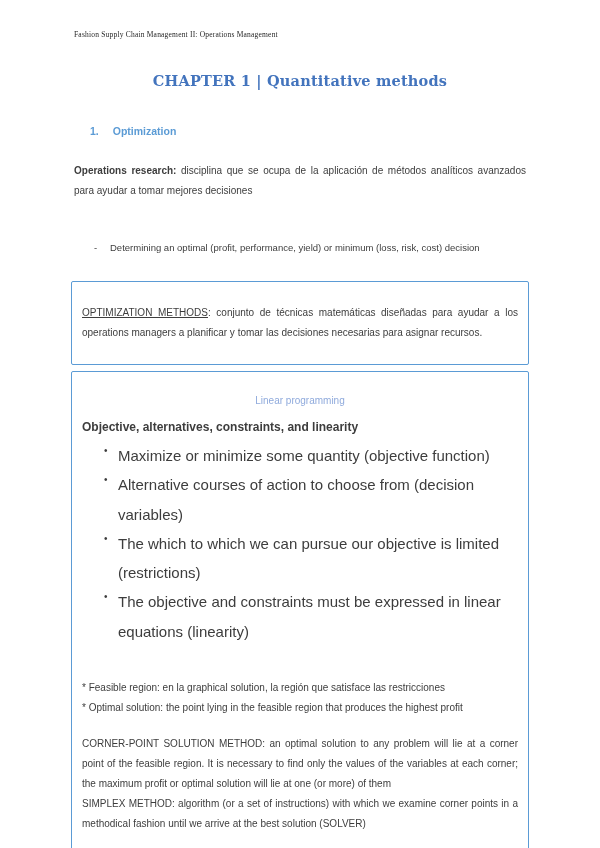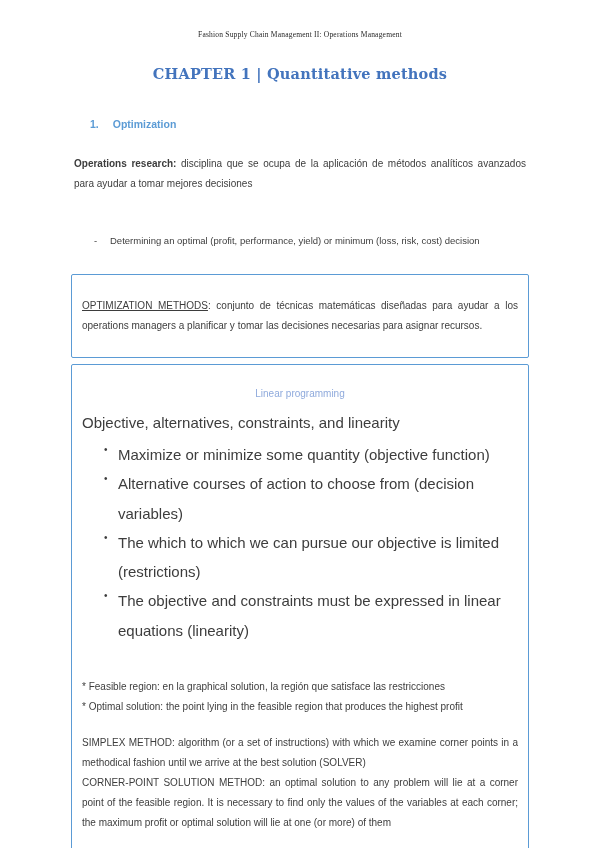--- a/index.html
+++ b/index.html
@@ -14,7 +14,7 @@
   .page { padding: 30px 74px 0 74px; }
 
   .doc-header {
-    text-align: center;
+    text-align: left;
     font-family: "Liberation Serif", serif;
     font-size: 7.5px;
     color: #1f1f1f;

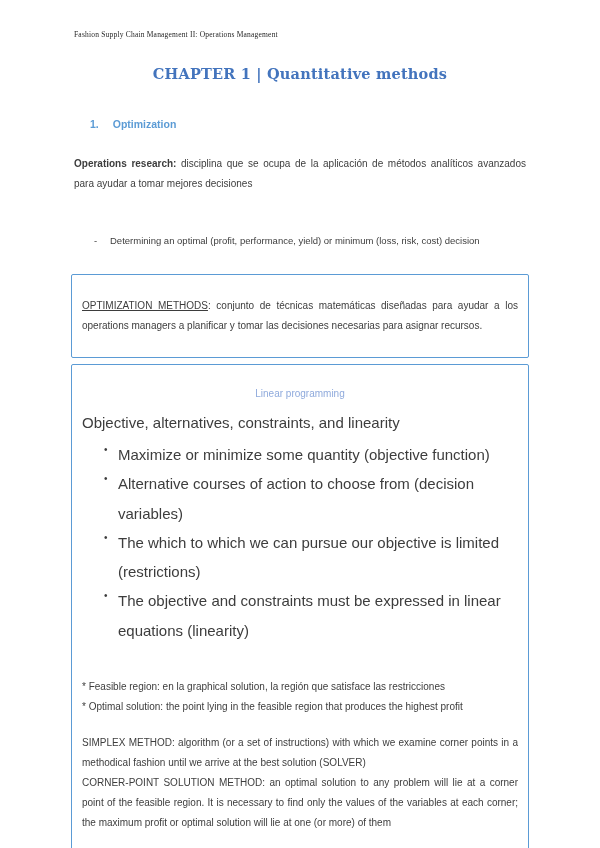--- a/index.html
+++ b/index.html
@@ -22,7 +22,7 @@
   }
 
   .chapter-title {
-    margin-top: 26px;
+    margin-top: 33px;
     text-align: center;
     font-family: "DejaVu Serif", serif;
     font-weight: bold;

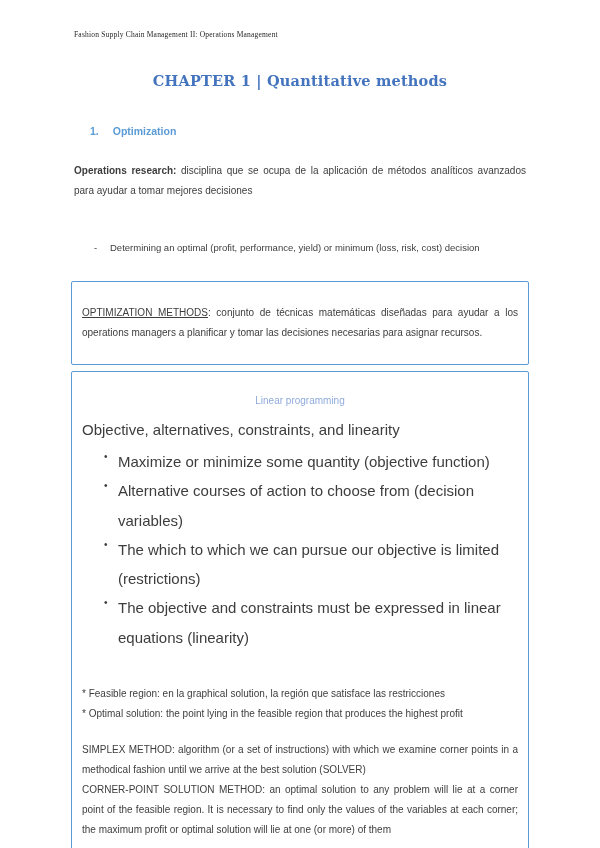--- a/index.html
+++ b/index.html
@@ -85,8 +85,8 @@
   }
 
   .subheading {
-    font-size: 15px;
-    font-weight: normal;
+    font-size: 12px;
+    font-weight: bold;
     line-height: 2.0;
   }
 

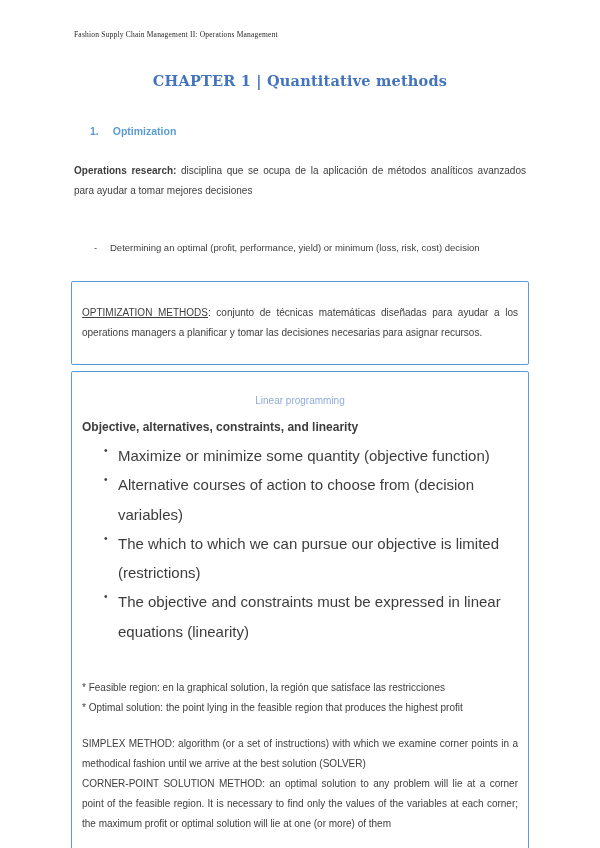--- a/index.html
+++ b/index.html
@@ -169,8 +169,8 @@
 
     <div class="spacer-md"></div>
 
+    <p>CORNER-POINT SOLUTION METHOD:  an optimal solution to any problem will lie at a corner point of the feasible region. It is necessary to find only the values of the variables at each corner; the maximum profit or optimal solution will lie at one (or more) of them</p>
     <p>SIMPLEX METHOD: algorithm (or a set of instructions) with which we examine corner points in a methodical fashion until we arrive at the best solution (SOLVER)</p>
-    <p>CORNER-POINT SOLUTION METHOD:  an optimal solution to any problem will lie at a corner point of the feasible region. It is necessary to find only the values of the variables at each corner; the maximum profit or optimal solution will lie at one (or more) of them</p>
   </div>
 
   <div class="box box-mixed">

